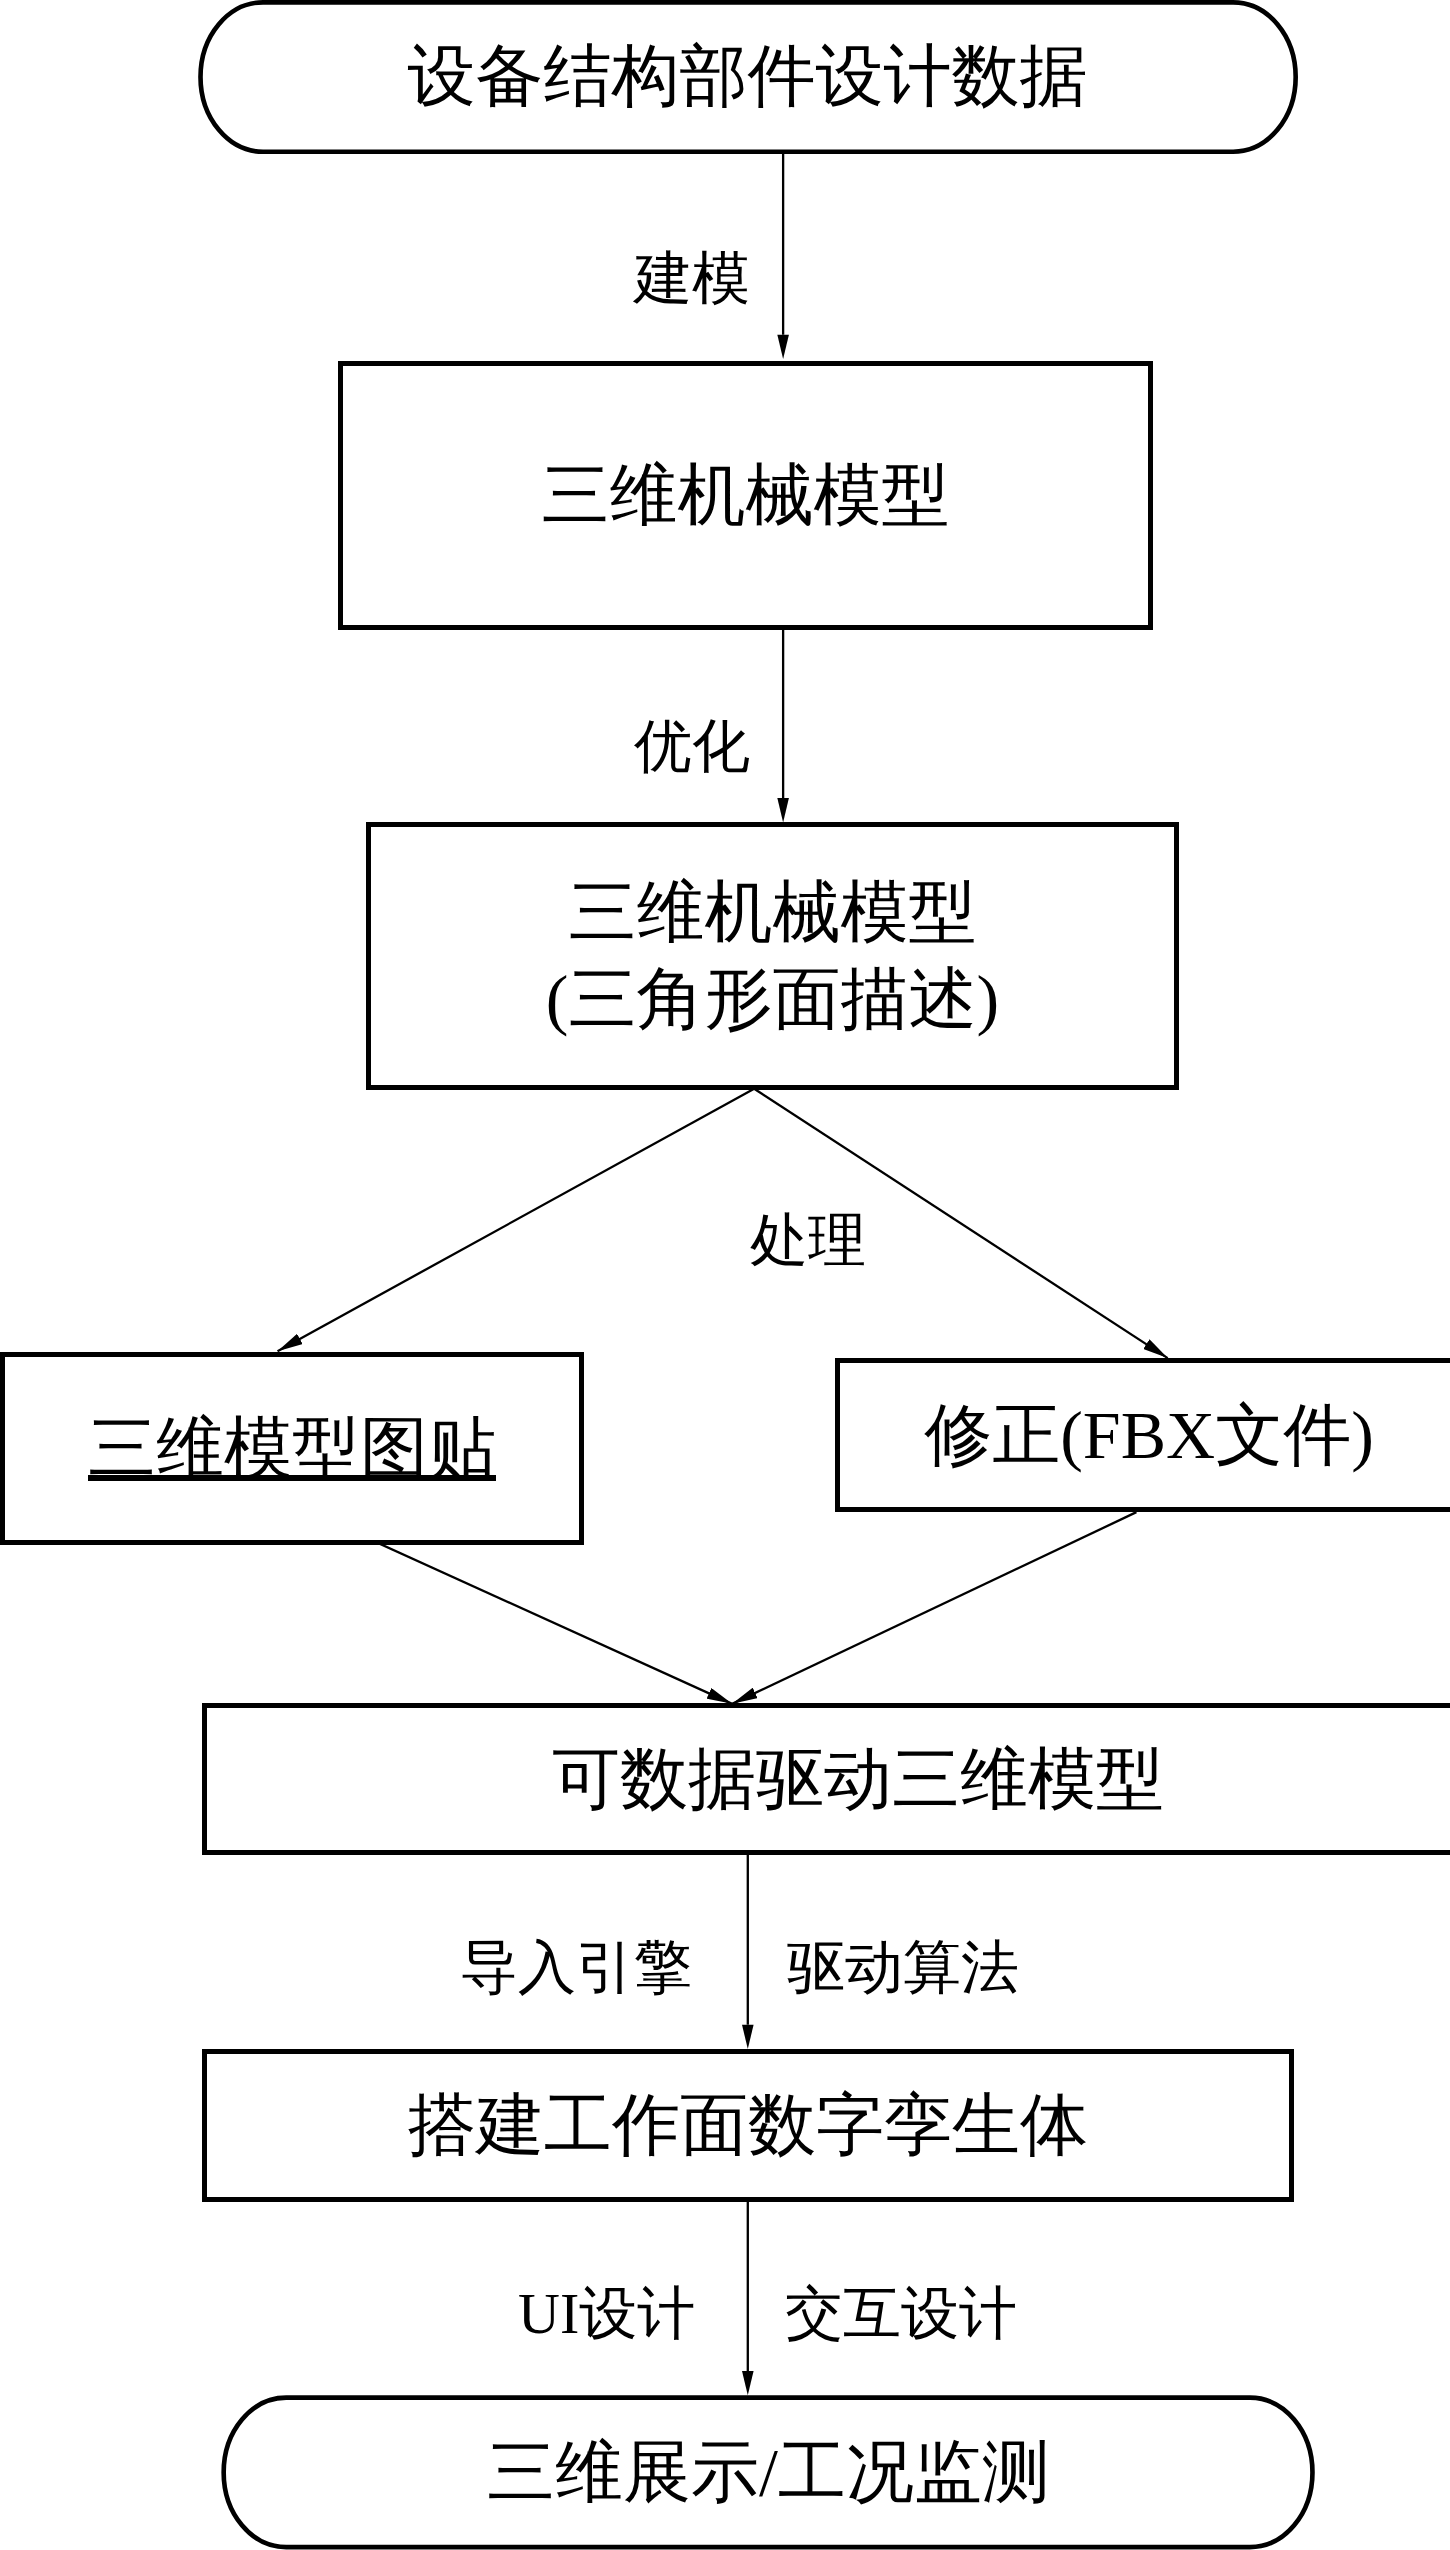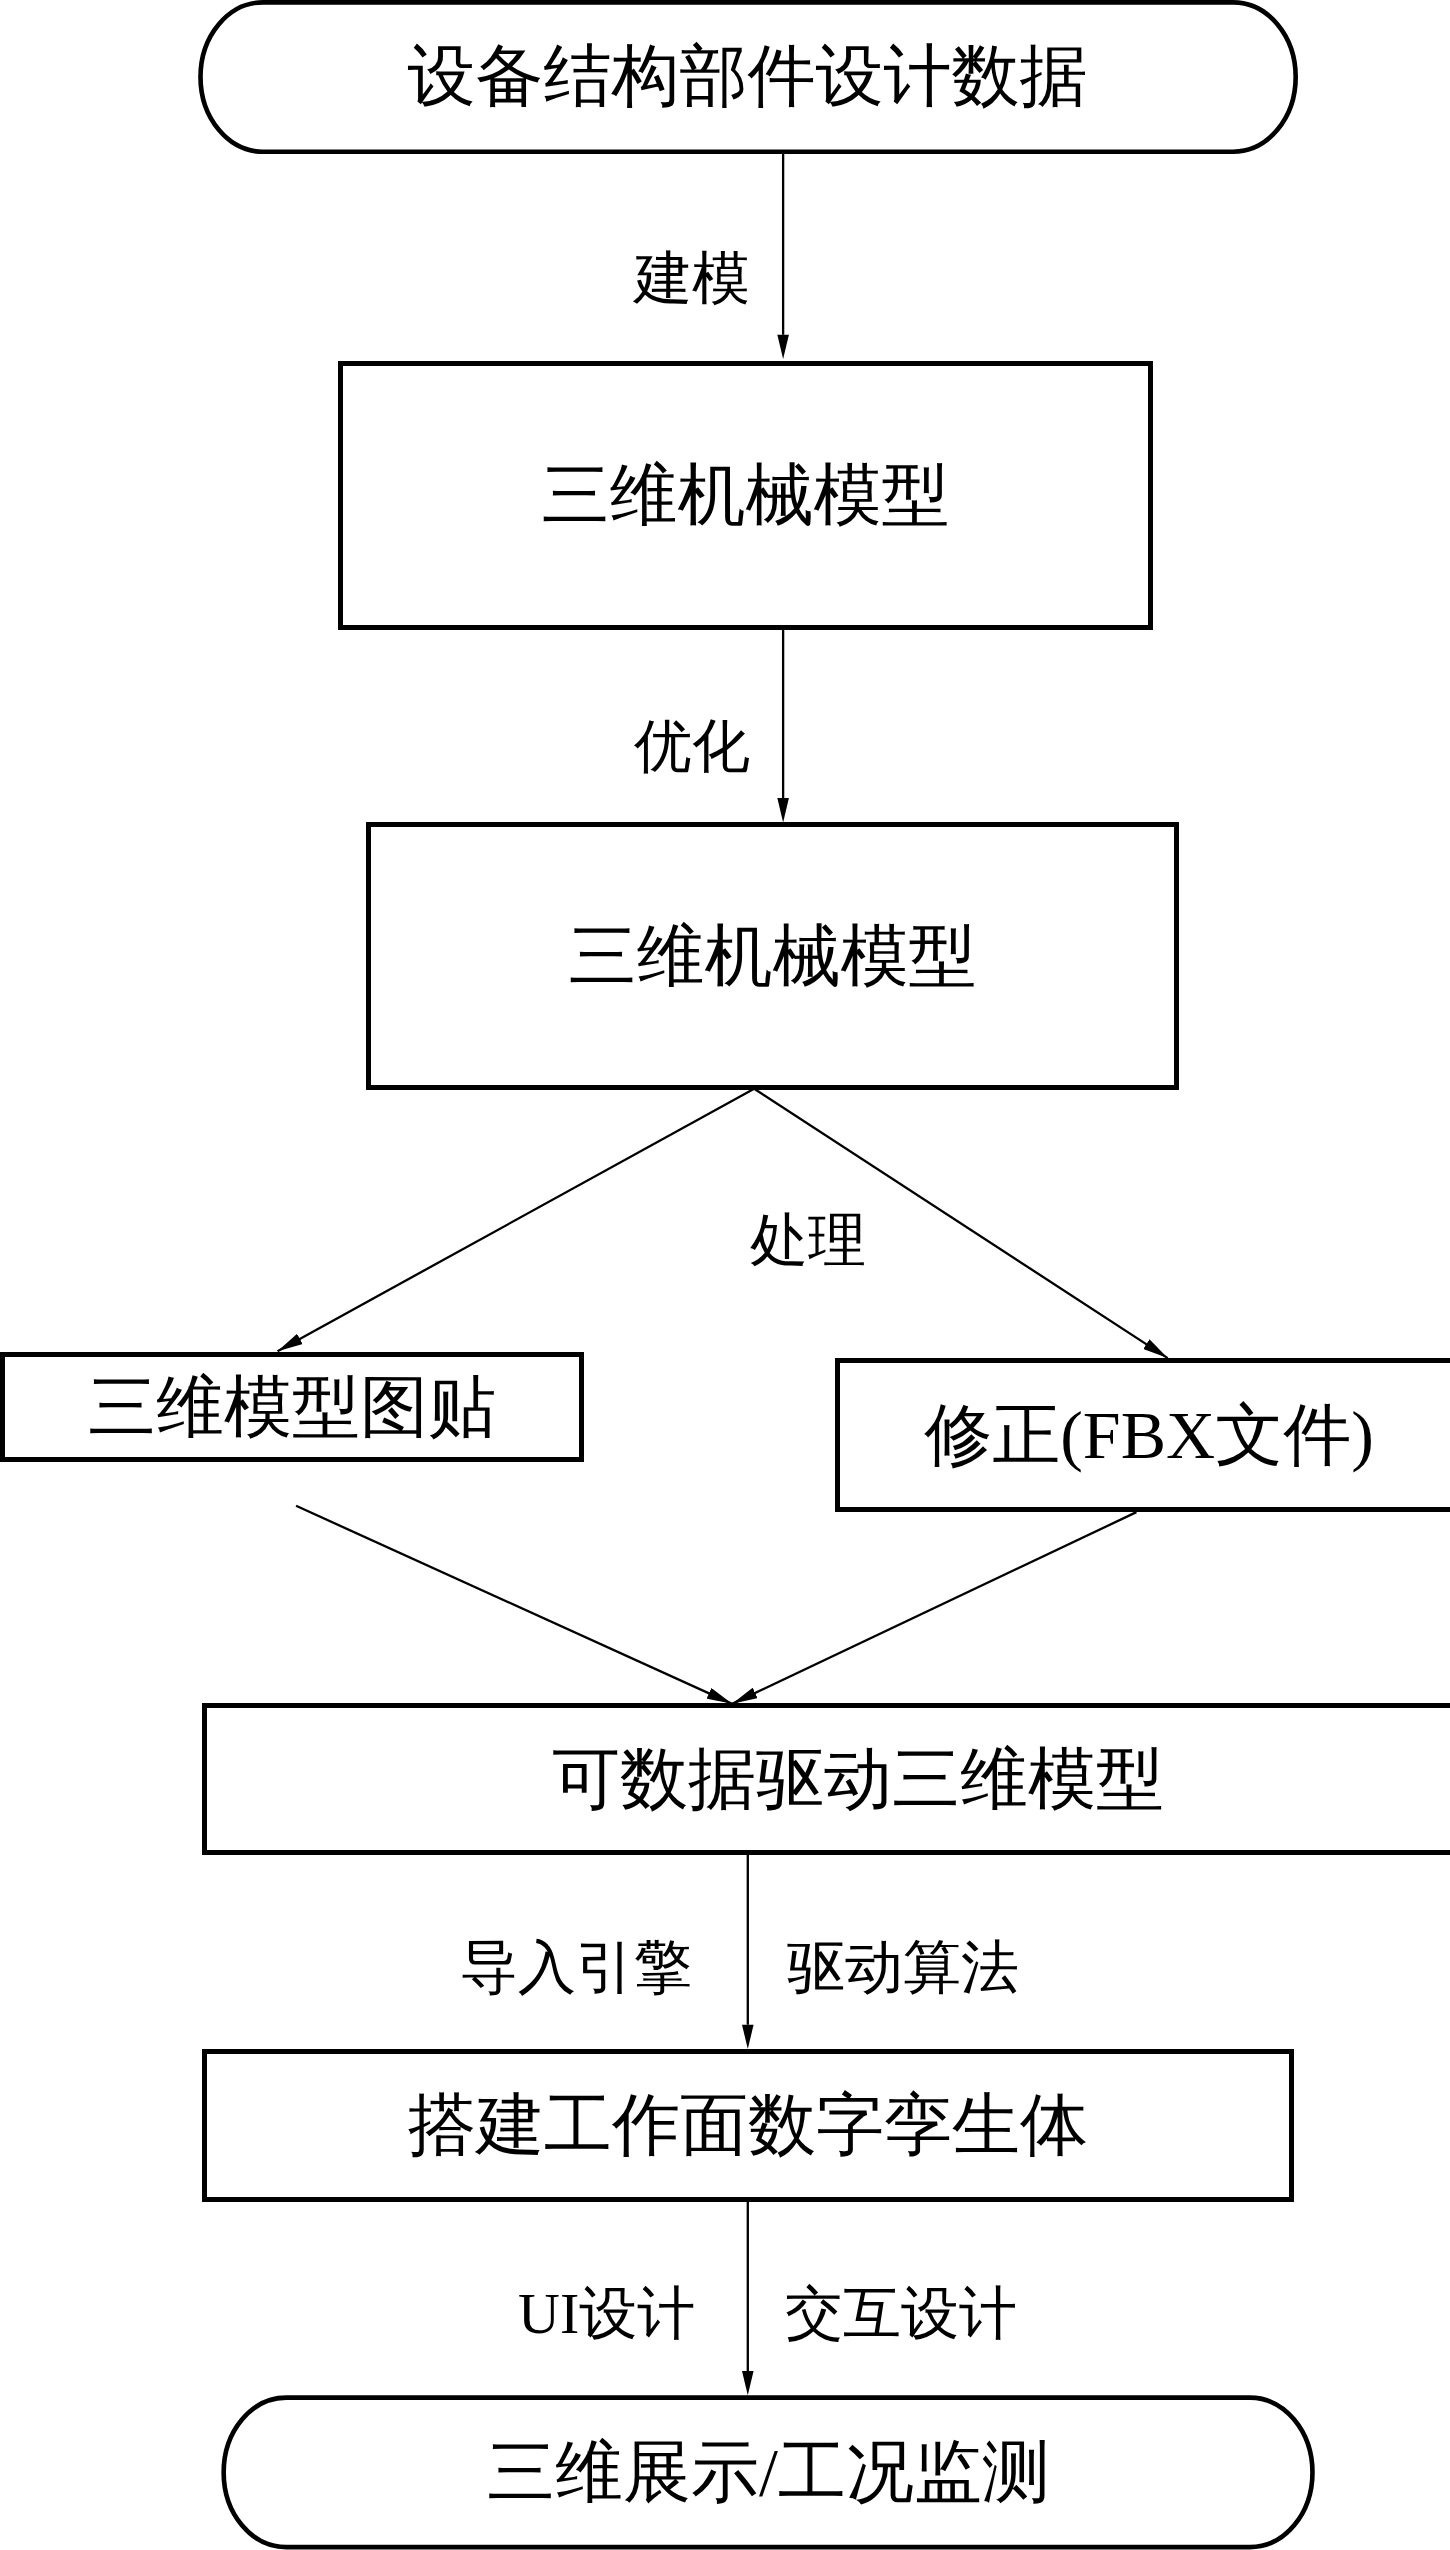--- a/index.html
+++ b/index.html
@@ -59,6 +59,7 @@
 
 <div class="node" style="left:366px; top:822px; width:813px; height:268px;">
   <span class="line-text">三维机械模型</span>
+  <span class="line-text">(三角形面描述)</span>
 </div>
 
 <div class="node" style="left:0px; top:1352px; width:584px; height:110px;">

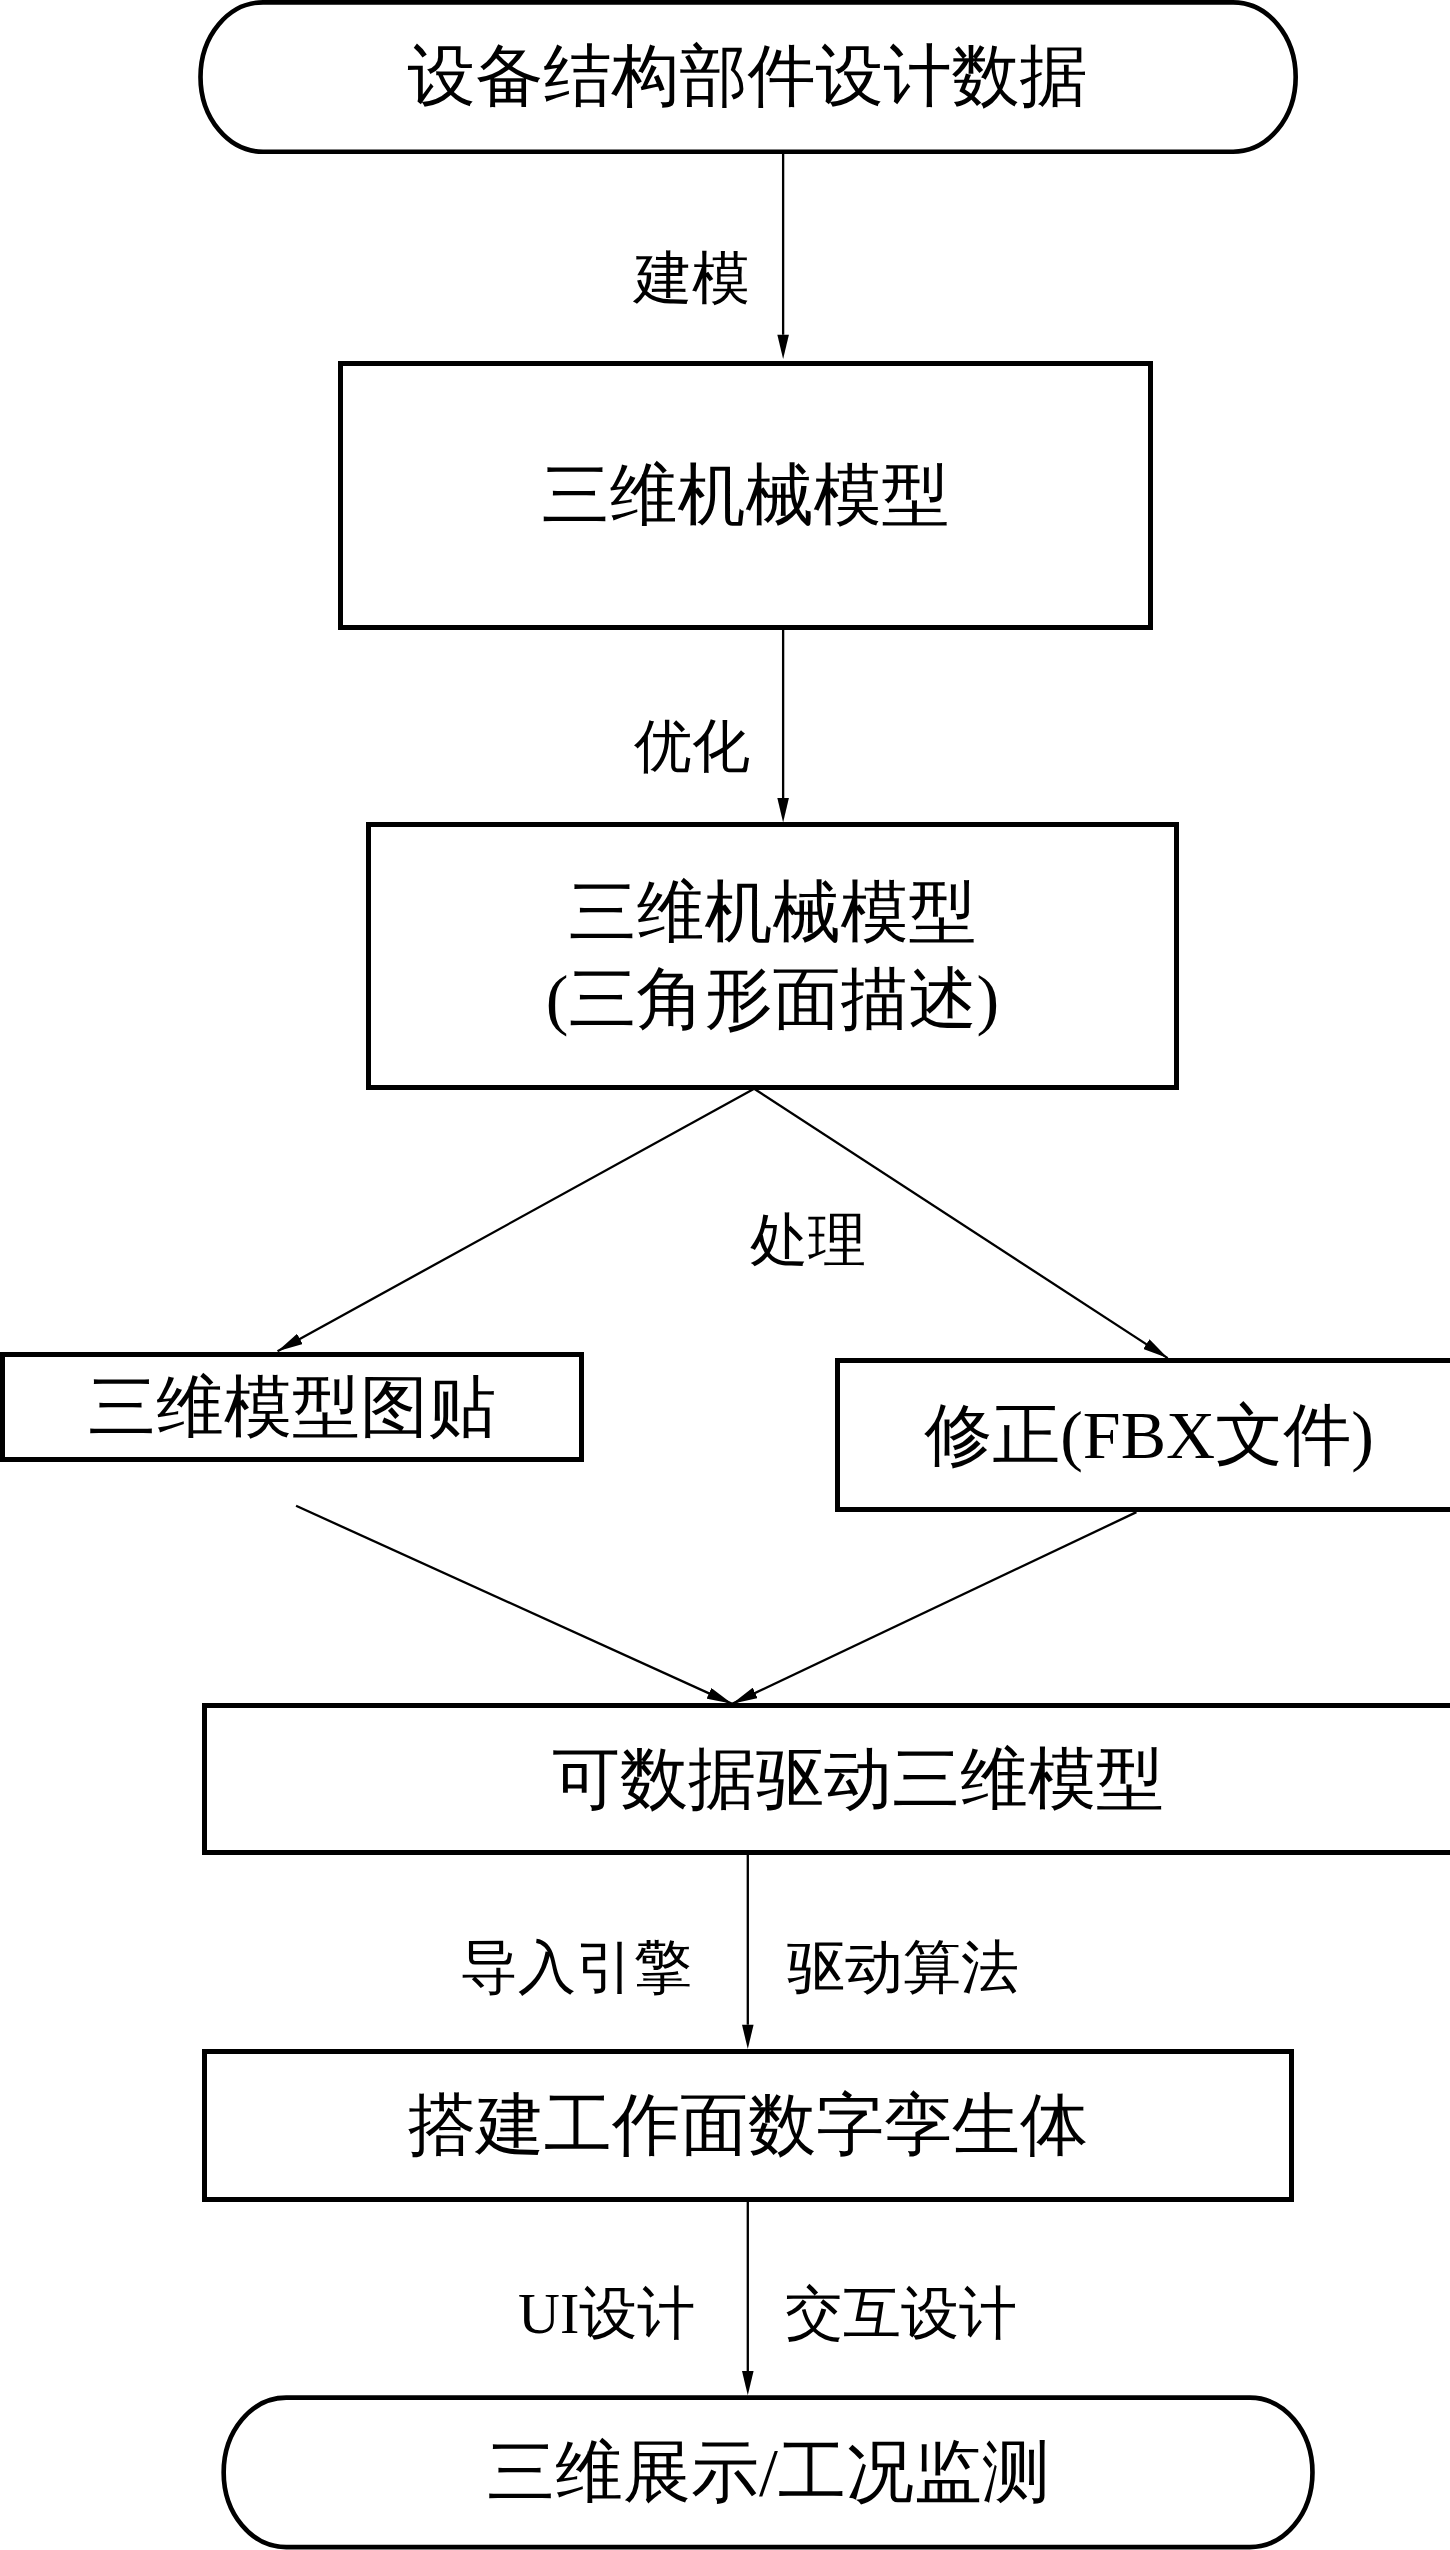--- a/index.html
+++ b/index.html
@@ -62,7 +62,7 @@
   <span class="line-text">(三角形面描述)</span>
 </div>
 
-<div class="node" style="left:0px; top:1352px; width:584px; height:110px;">
+<div class="node" style="left:0px; top:1352px; width:584px; height:193px;text-decoration:underline;">
   <span class="line-text">三维模型图贴</span>
 </div>
 

